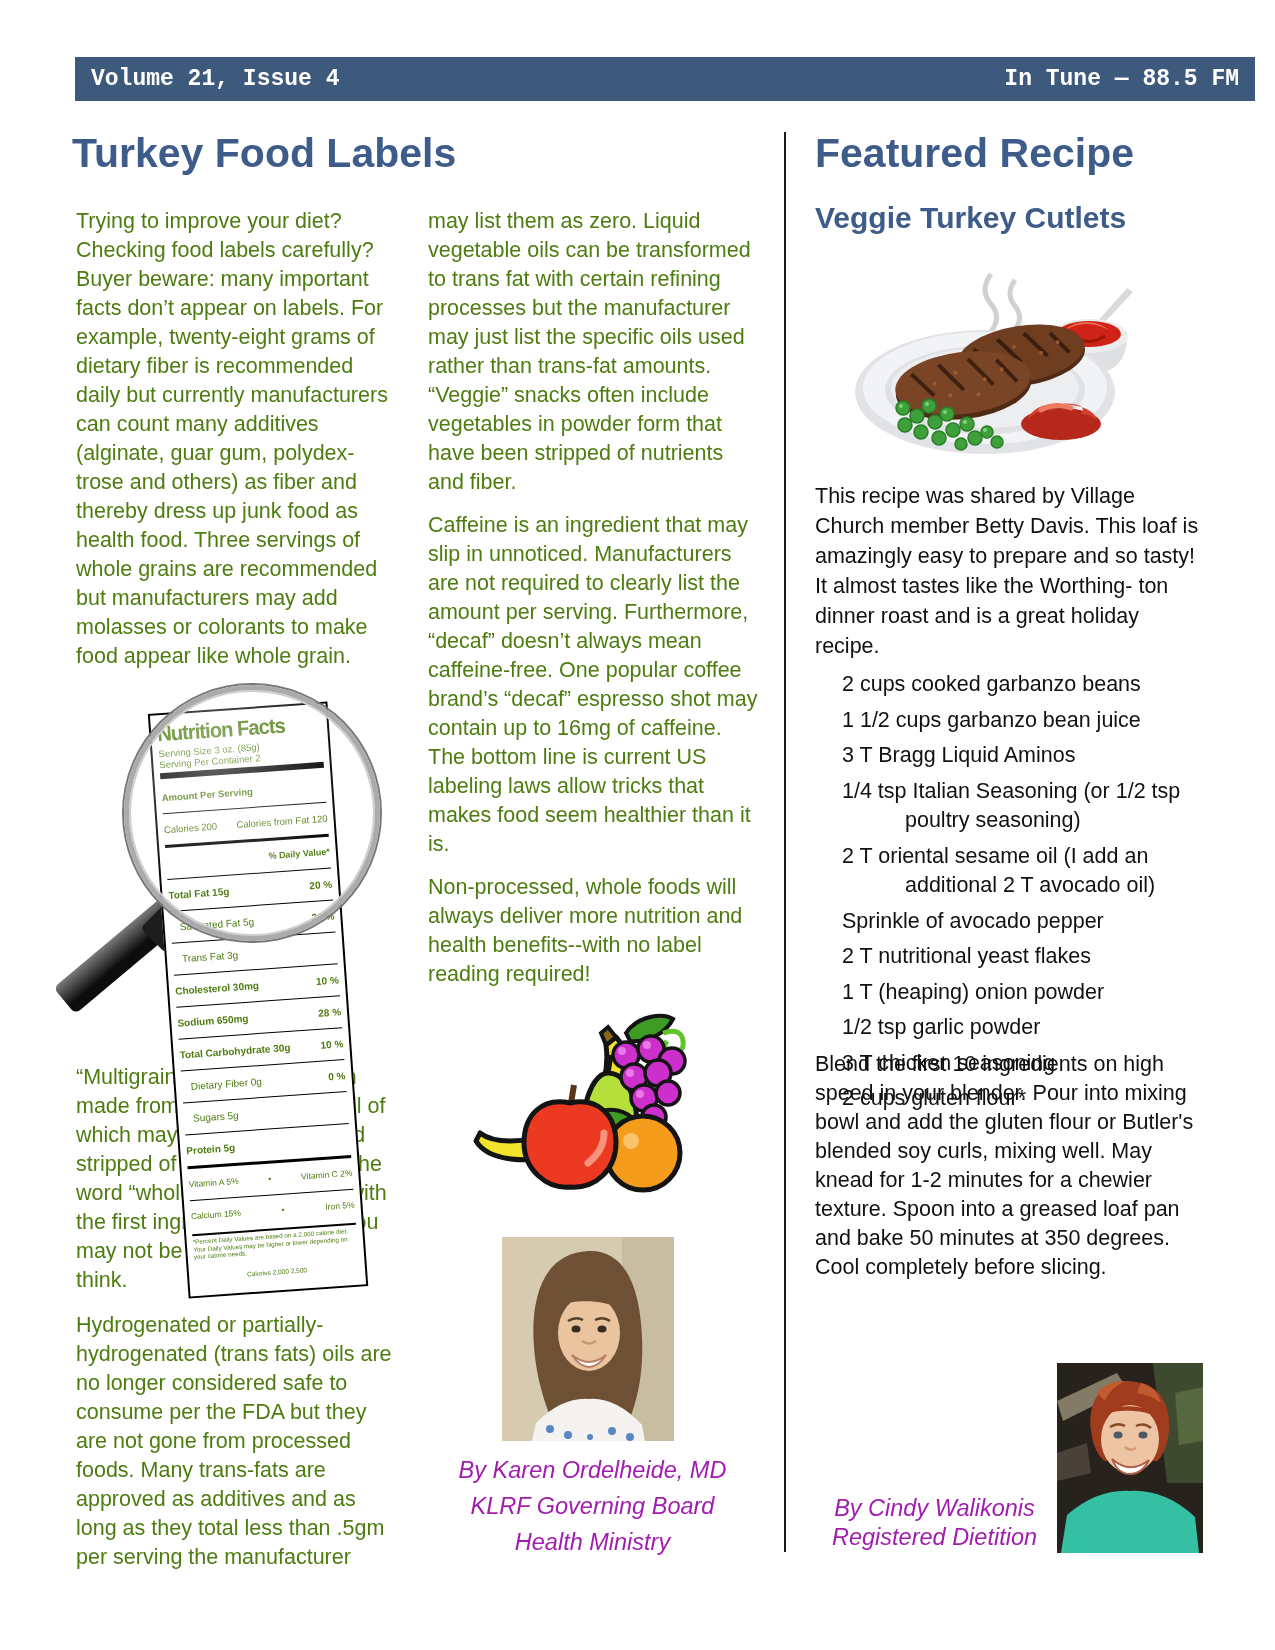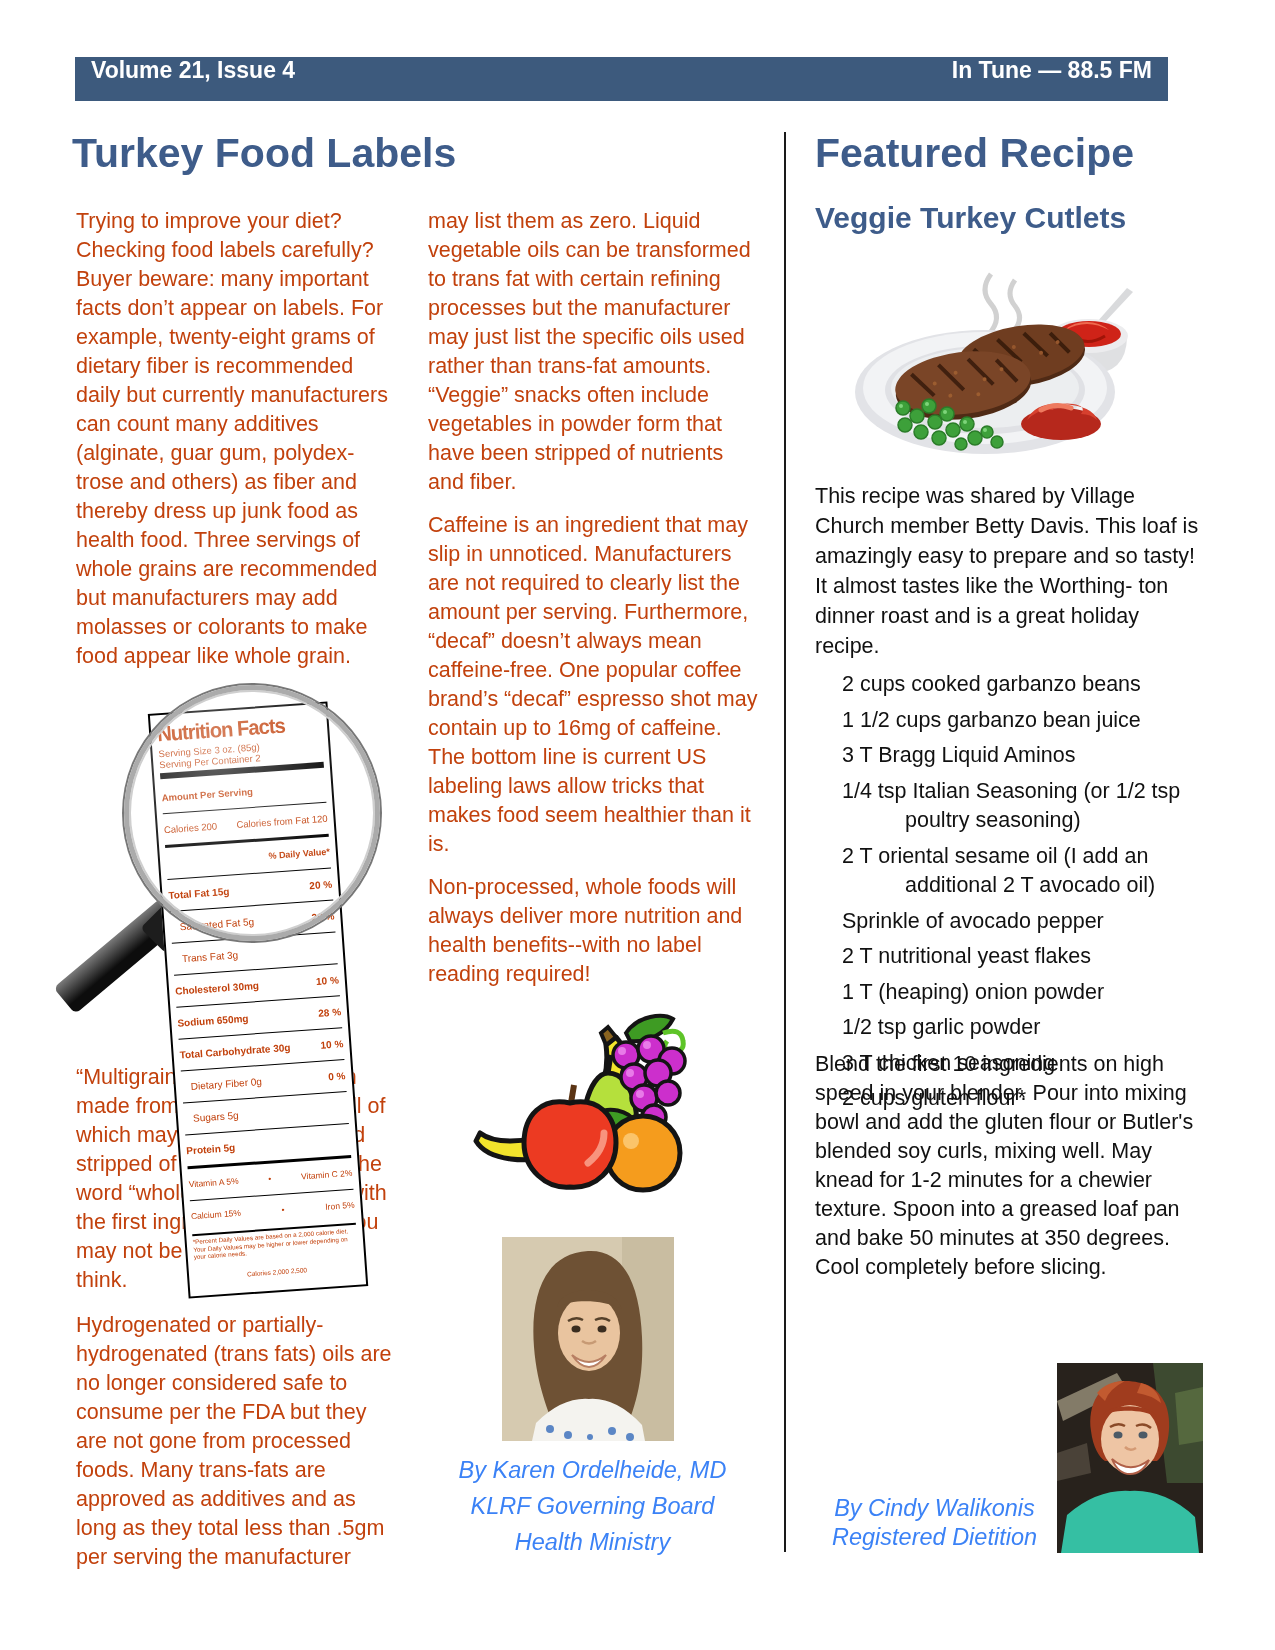--- a/index.html
+++ b/index.html
@@ -8,10 +8,10 @@
     font-family:"Liberation Sans", sans-serif;color:#111;overflow:hidden;
   }
   .masthead{
-    position:absolute;left:75px;top:57px;width:1093px;height:44px;
+    position:absolute;left:75px;top:57px;width:1180px;height:44px;
     background:#3D5A7D;color:#fff;display:flex;justify-content:space-between;
-    padding:0 16px;box-sizing:border-box;
-    font-size:23px;font-weight:bold;
+    align-items:center;padding:0 16px;box-sizing:border-box;
+    font-size:23px;font-weight:bold;font-family:Liberation Mono, monospace;
   }
   .section-title{
     position:absolute;font-size:41px;font-weight:bold;color:#3E5C8A;letter-spacing:0;

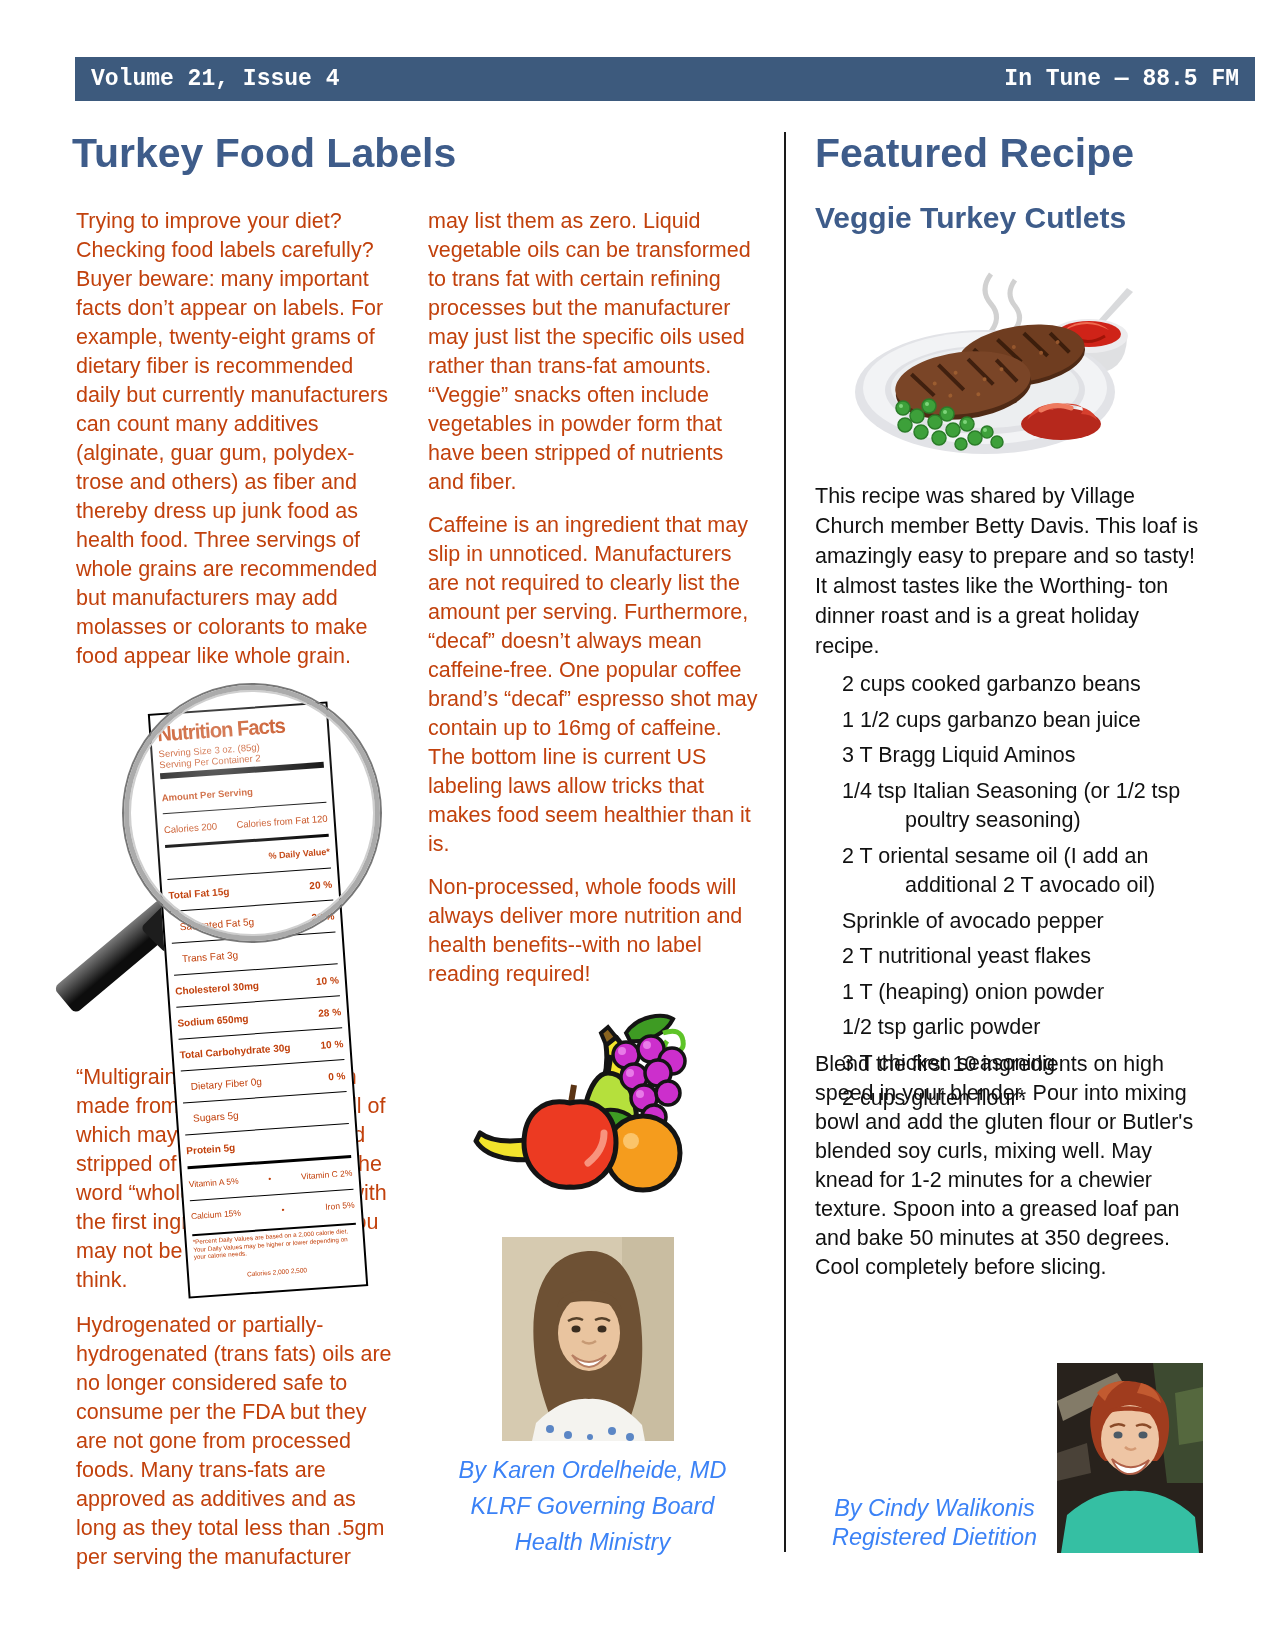--- a/index.html
+++ b/index.html
@@ -22,7 +22,7 @@
   .divider{
     position:absolute;left:784px;top:132px;width:2px;height:1420px;background:#1a1a1a;
   }
-  .bodytext{font-size:21.5px;line-height:29px;color:#c2410c;}
+  .bodytext{font-size:21.5px;line-height:29px;color:#4d7c0f;}
   .bodytext p{margin:0 0 16px 0;}
   .col1{position:absolute;left:76px;top:207px;width:318px;}
   .col2{position:absolute;left:428px;top:207px;width:335px;}

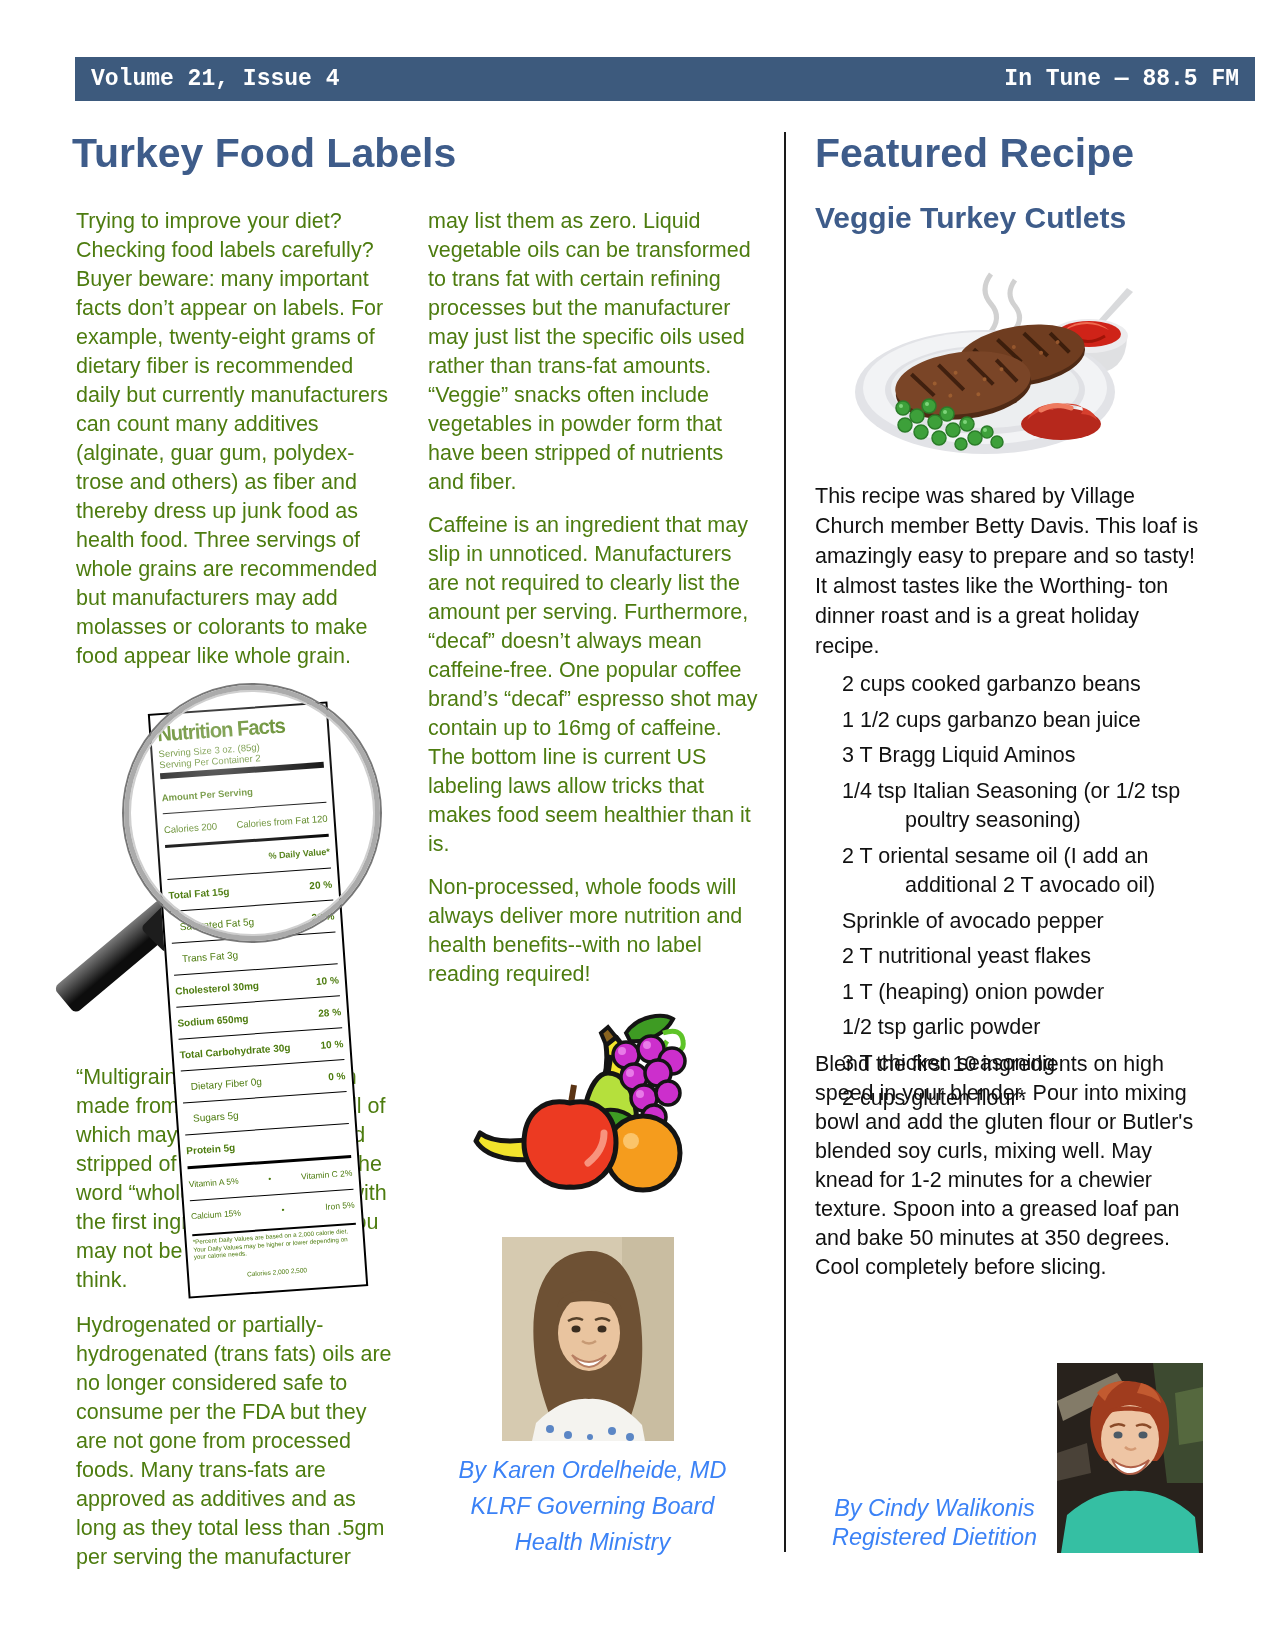--- a/index.html
+++ b/index.html
@@ -33,7 +33,7 @@
   .rc-footnote{position:absolute;left:815px;top:1290px;width:385px;font-size:19px;line-height:23.5px;font-style:italic;}
   .fn-spacer1{float:right;width:1px;height:71px;}
   .fn-spacer2{float:right;clear:right;width:175px;height:140px;}
-  .byline{font-style:italic;font-size:23.5px;text-align:center;color:#3b82f6;}
+  .byline{font-style:italic;font-size:23.5px;text-align:center;color:#a21caf;}
   .byline-karen{position:absolute;left:420px;top:1452px;width:345px;line-height:36px;}
   .byline-cindy{position:absolute;left:822px;top:1494px;width:225px;line-height:29px;}
 

